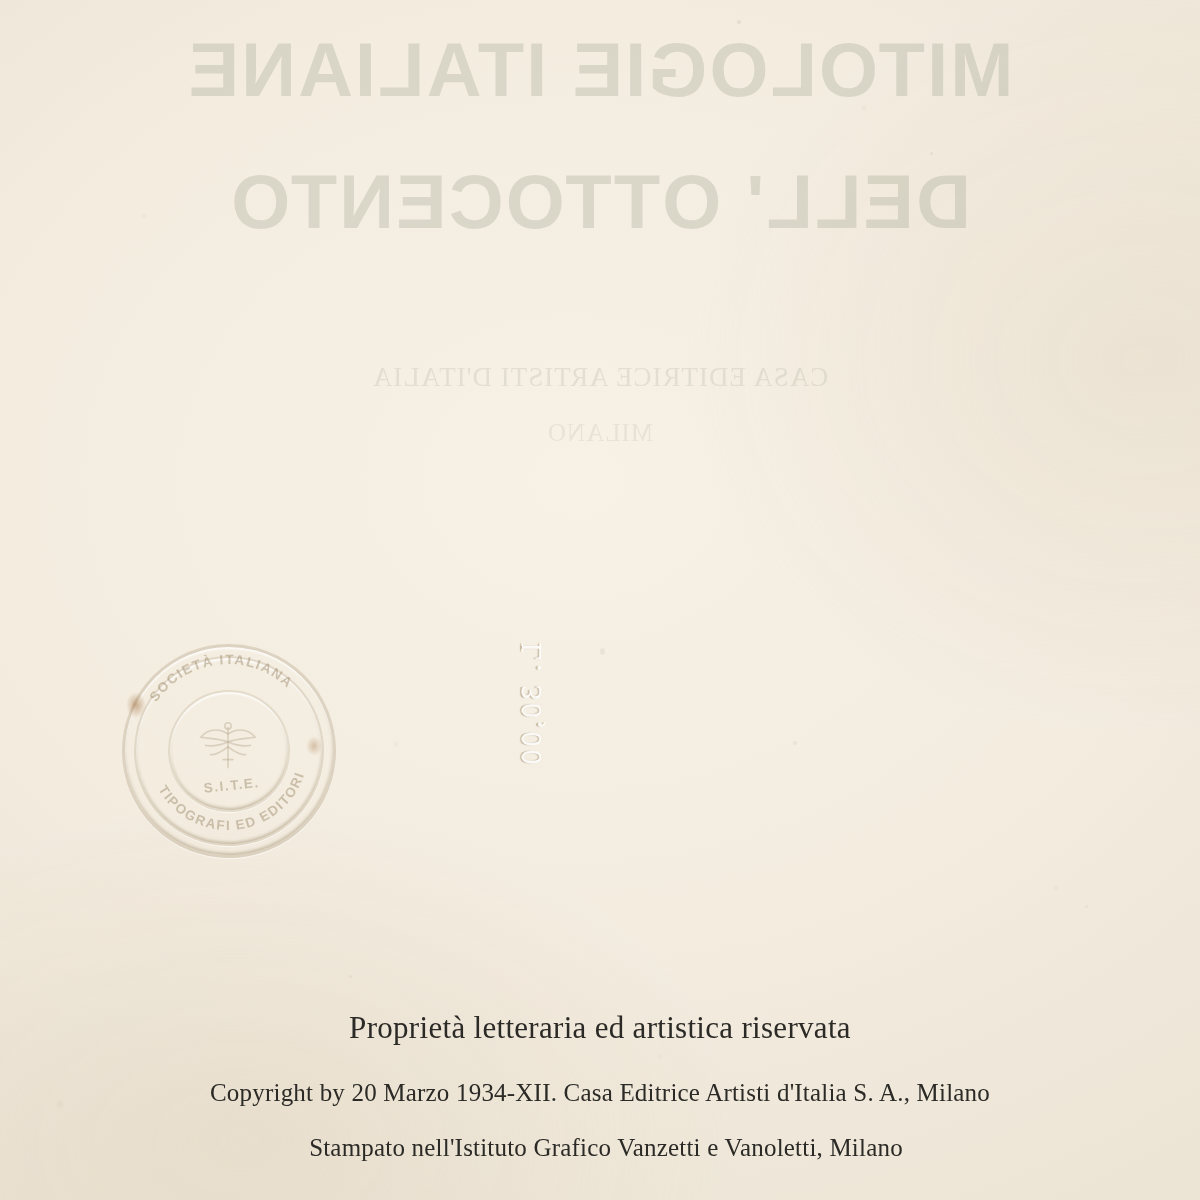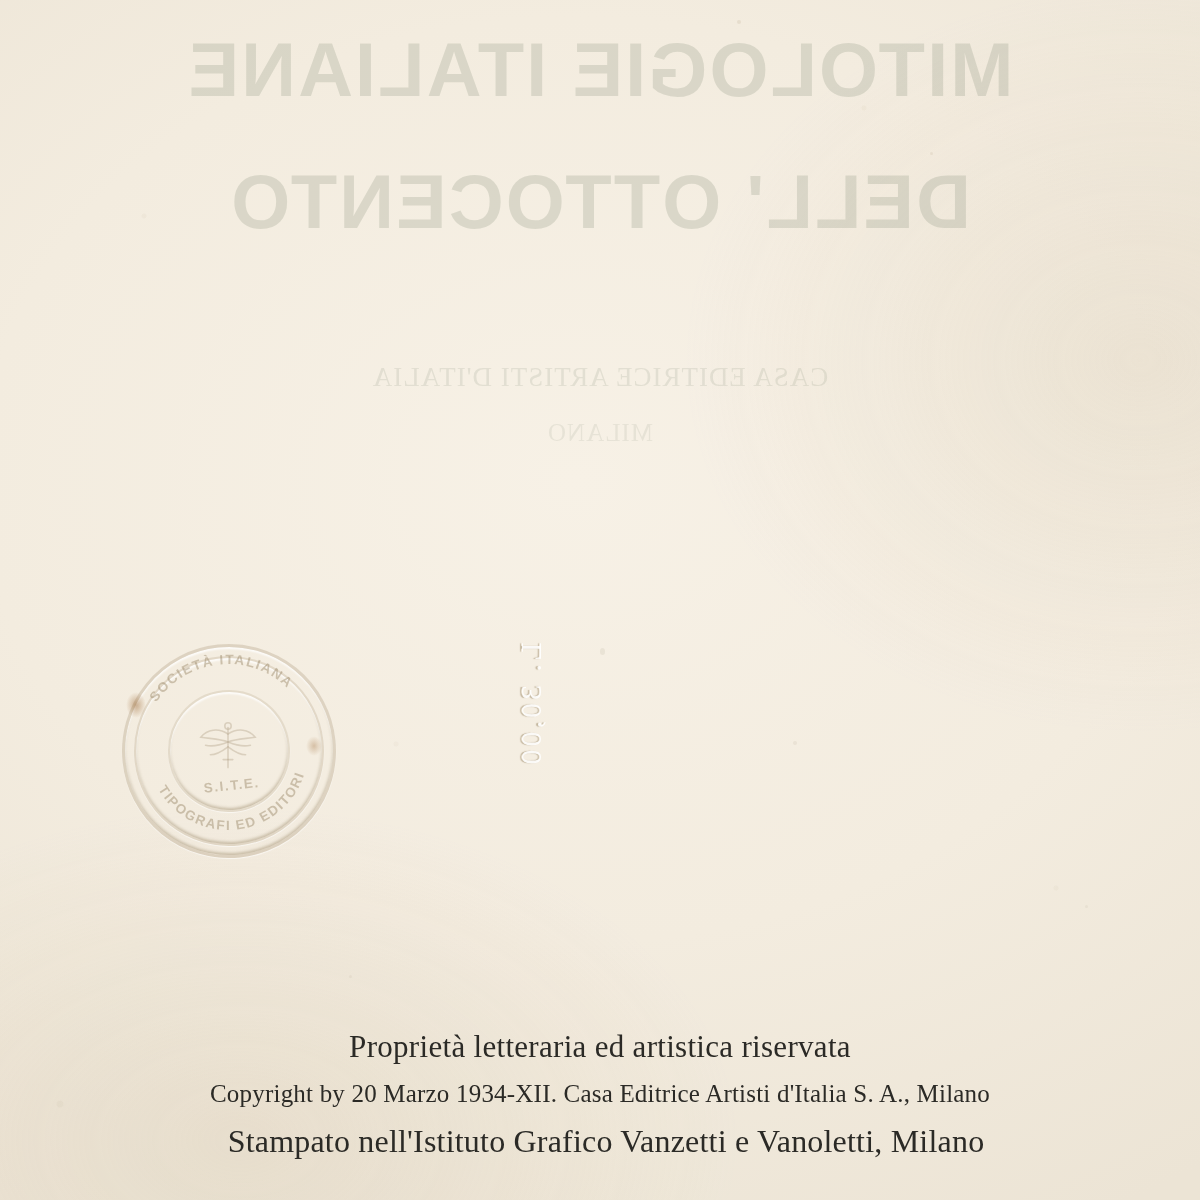--- a/index.html
+++ b/index.html
@@ -202,7 +202,7 @@
     white-space: nowrap;
   }
   #colophon .c1 { font-size: 31px; letter-spacing: 0.3px; }
-  #colophon .c2 { font-size: 25px; letter-spacing: 0.2px; margin-top: 1px; }
+  #colophon .c2 { font-size: 25px; letter-spacing: 0.2px; margin-top: 20px; }
   #colophon .c3 { font-size: 32px; letter-spacing: 0.2px; margin-top: 2px; padding-left: 12px; }
 </style>
 </head>

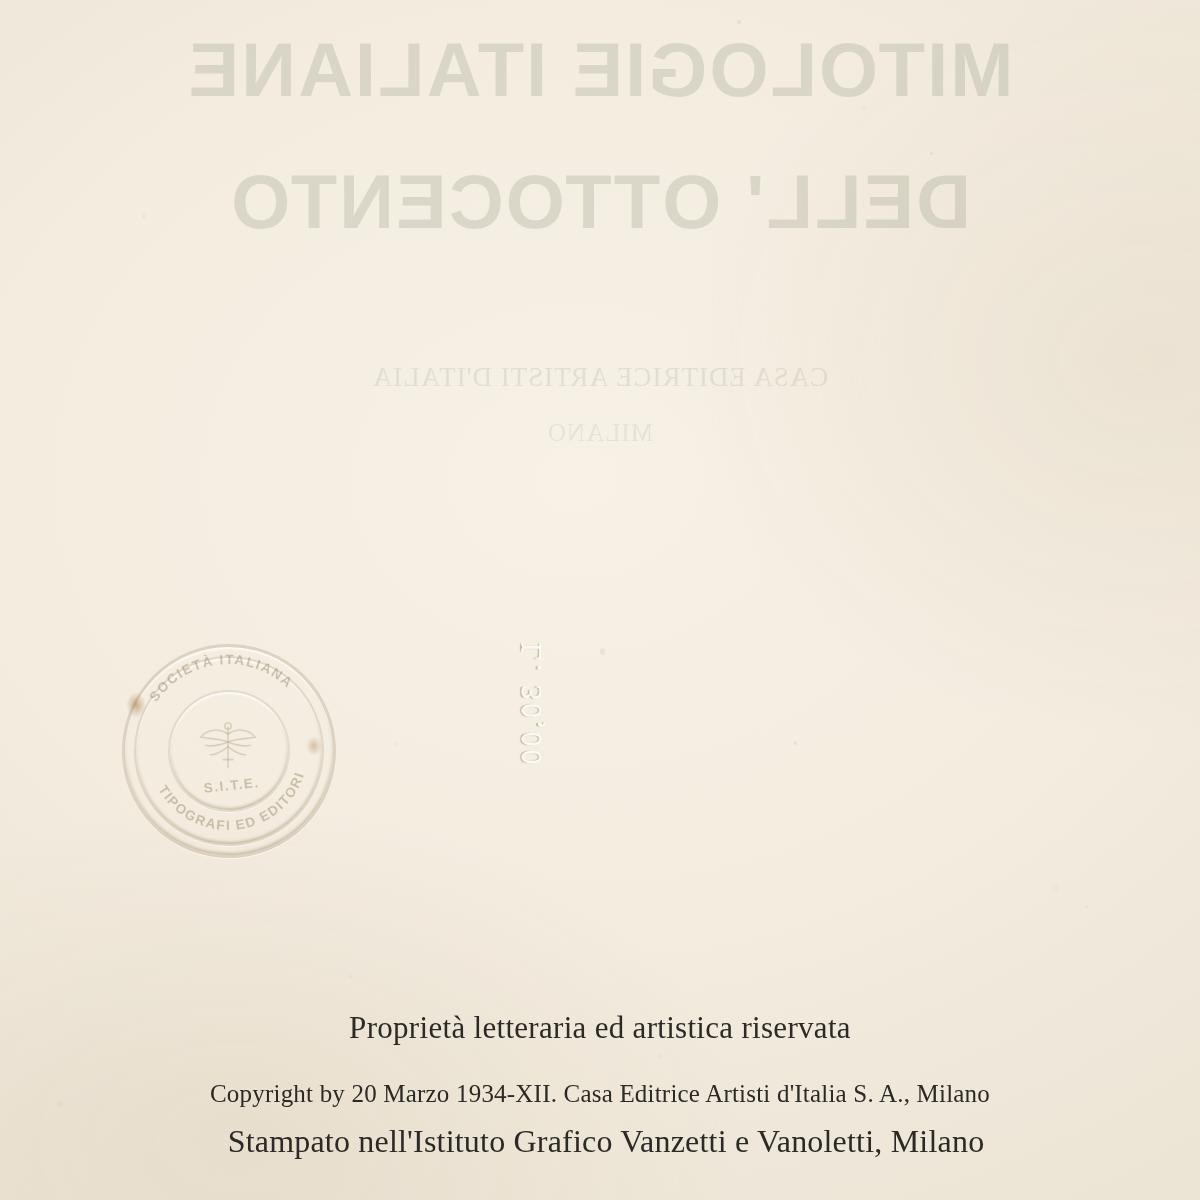--- a/index.html
+++ b/index.html
@@ -203,7 +203,7 @@
   }
   #colophon .c1 { font-size: 31px; letter-spacing: 0.3px; }
   #colophon .c2 { font-size: 25px; letter-spacing: 0.2px; margin-top: 20px; }
-  #colophon .c3 { font-size: 32px; letter-spacing: 0.2px; margin-top: 2px; padding-left: 12px; }
+  #colophon .c3 { font-size: 25px; letter-spacing: 0.2px; margin-top: 14px; padding-left: 12px; }
 </style>
 </head>
 <body>

